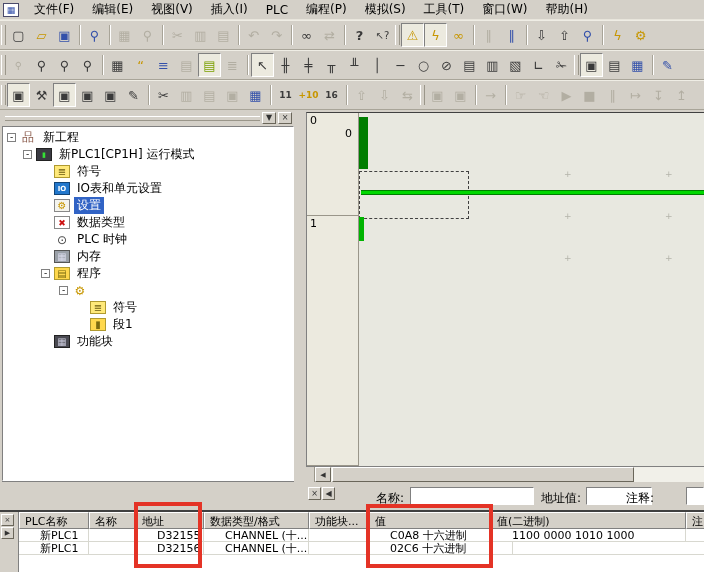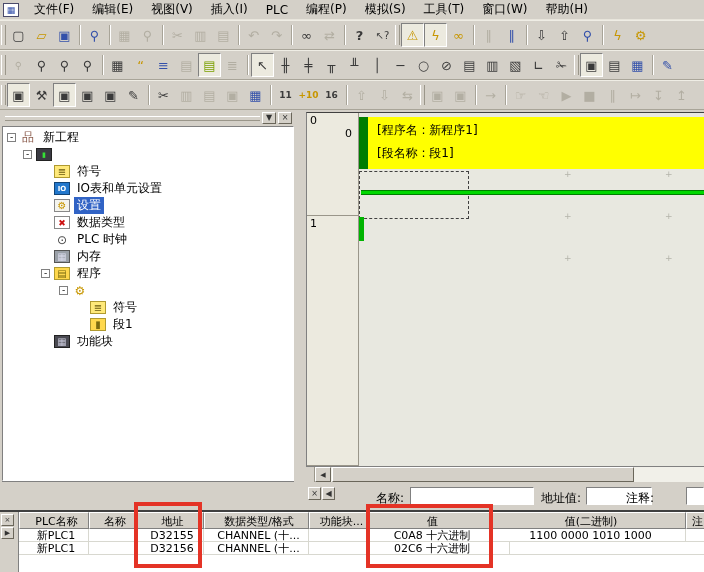--- a/index.html
+++ b/index.html
@@ -346,10 +346,6 @@
       <span class="rnum">1</span>
     </div>
     <div class="busbar"></div>
-    <div class="ycomment">
-      <span class="l1">[程序名 : 新程序1]</span>
-      <span class="l2">[段名称 : 段1]</span>
-    </div>
     <div class="dashsel"></div>
     <div class="runghline"></div>
     <span class="gplus" style="left:257px;top:57px">+</span>

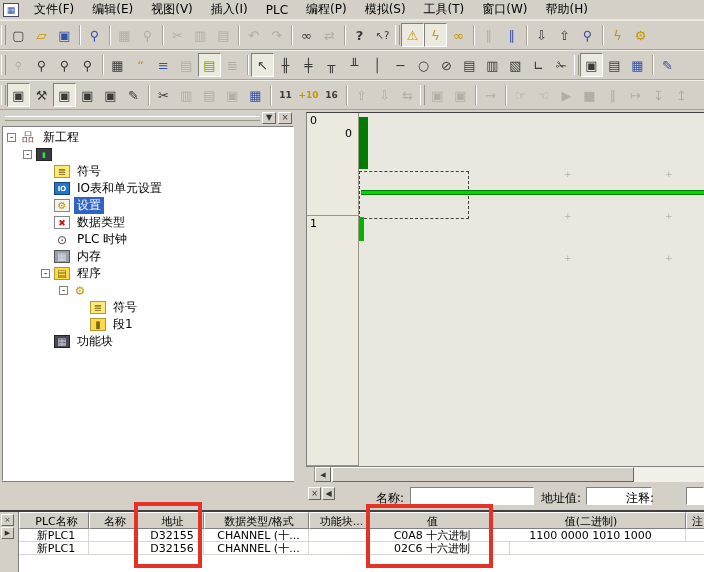--- a/index.html
+++ b/index.html
@@ -276,6 +276,7 @@
     <div class="trow" style="padding-left:20px">
       <span class="exp">-</span>
       <span class="ticon i-plc">▮</span>
+      <span class="tlabel">新PLC1[CP1H] 运行模式</span>
     </div>
     <div class="trow" style="padding-left:38px">
       <span class="exp hid"></span>

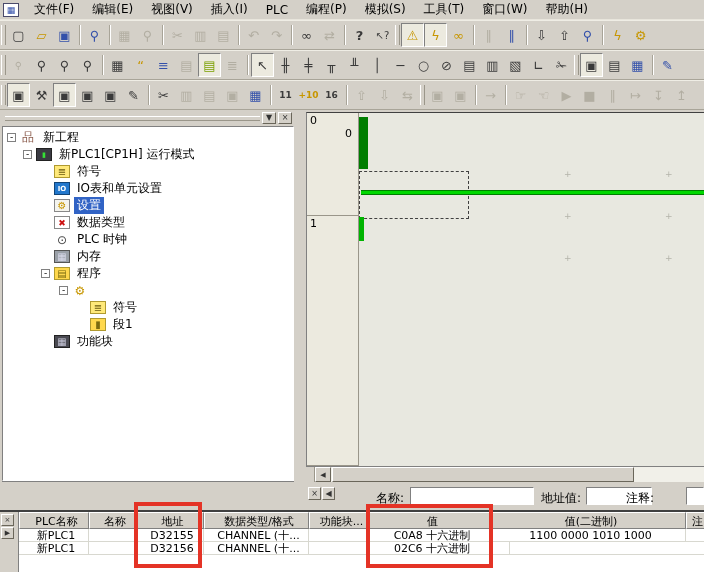--- a/index.html
+++ b/index.html
@@ -115,7 +115,7 @@
                   border:1px solid; border-color:#fff #6a665a #6a665a #fff;
                   font-size:7px; line-height:10px; text-align:center; color:#333; }
   .grid { position:absolute; left:18px; top:0; width:686px; height:60px; background:#fff;
-          border-left:1px solid #808080;text-align:center; }
+          border-left:1px solid #808080; }
   .hrow { display:flex; height:17px; }
   .hcell { background:#d4d0c8; border:1px solid; border-color:#fff #808080 #808080 #fff;
            font-size:11px; padding:1px 0 0 5px; overflow:hidden; white-space:nowrap; flex:0 0 auto; }

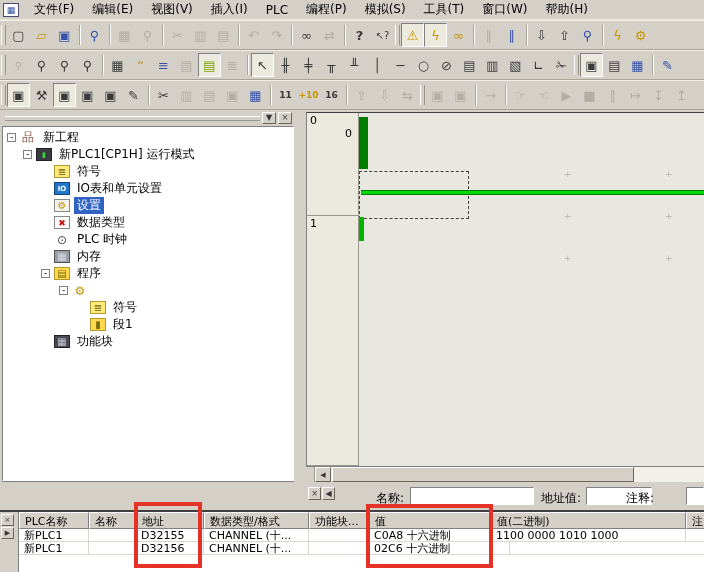--- a/index.html
+++ b/index.html
@@ -120,7 +120,7 @@
   .hcell { background:#d4d0c8; border:1px solid; border-color:#fff #808080 #808080 #fff;
            font-size:11px; padding:1px 0 0 5px; overflow:hidden; white-space:nowrap; flex:0 0 auto; }
   .drow { display:flex; height:13px; border-bottom:1px solid #d8d8d0; }
-  .dcell { font-size:11px; line-height:13px; padding-left:5px; overflow:hidden; white-space:nowrap;
+  .dcell { font-size:11px; line-height:13px; padding-left:21px; overflow:hidden; white-space:nowrap;
            border-right:1px solid #d8d8d0; flex:0 0 auto; }
   .c0{width:70px}.c1{width:47px}.c2{width:68px}.c3{width:105px}.c4{width:60px}.c5{width:122px}.c6{width:195px}.c7{width:19px}
 

